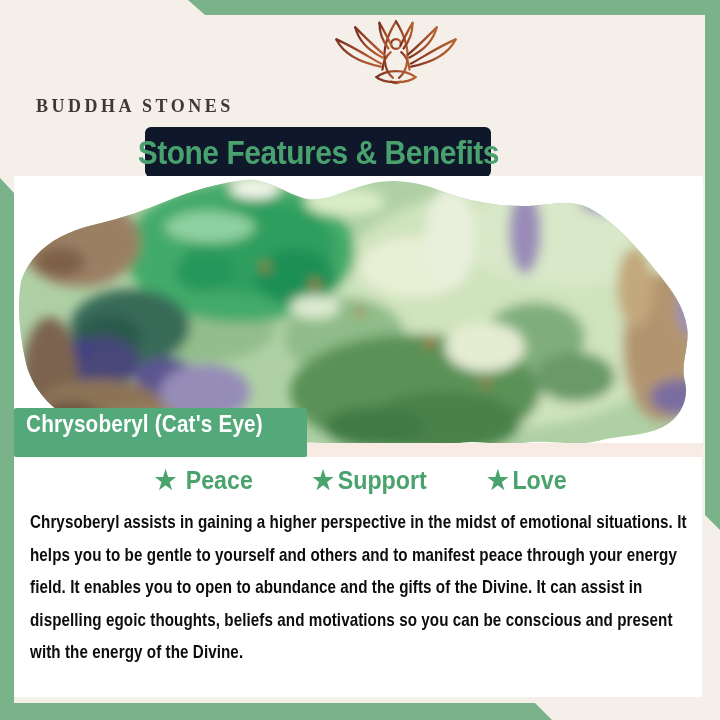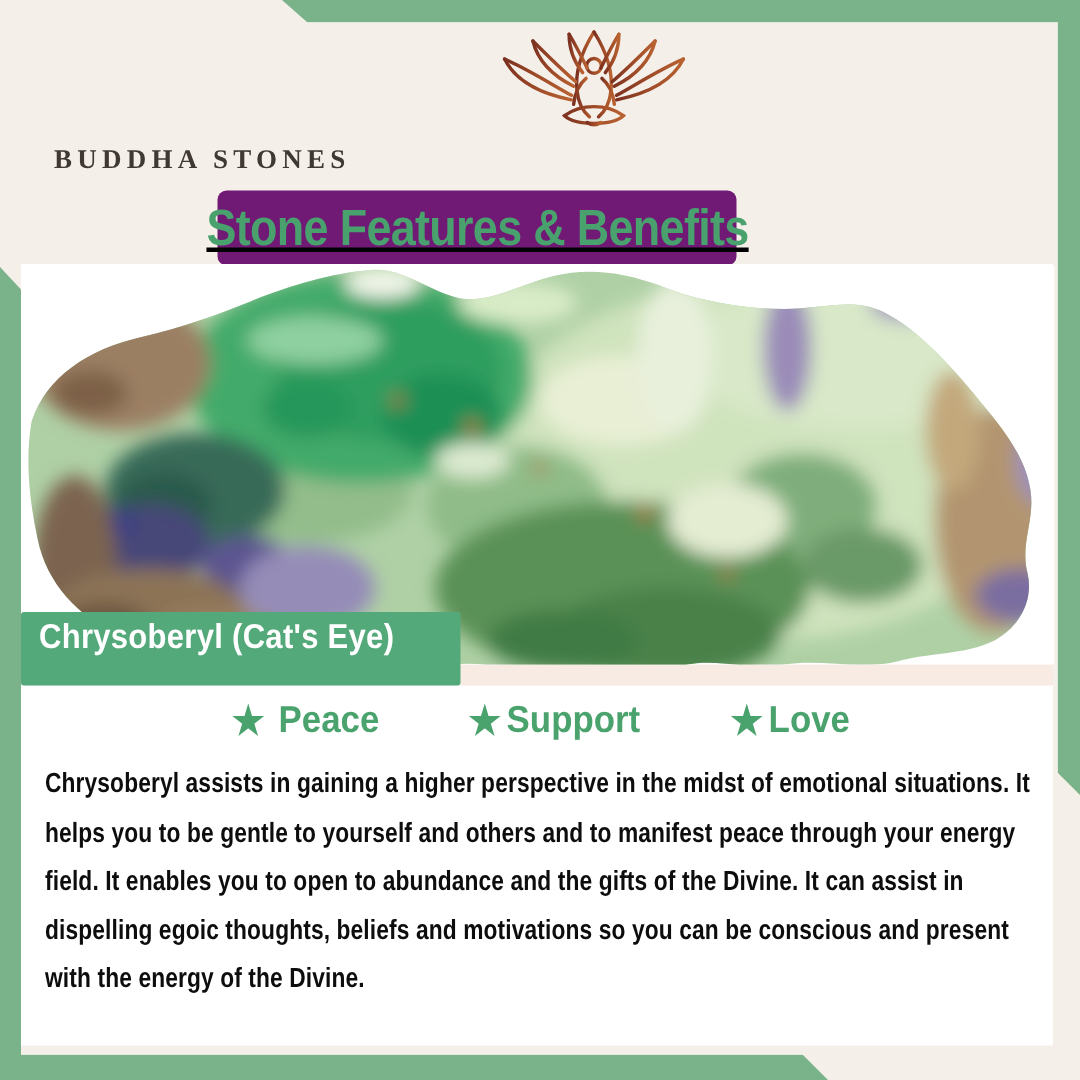--- a/index.html
+++ b/index.html
@@ -28,8 +28,8 @@
   
   .banner{
     position:absolute;left:145px;top:127px;width:346px;height:50px;
-    background:#701a75;border-radius:6px;
-    display:flex;align-items:center;justify-content:center;text-decoration:underline;
+    background:#0f172a;border-radius:6px;
+    display:flex;align-items:center;justify-content:center;
   }
   .banner-text{
     display:inline-block;transform:scaleX(0.88);

